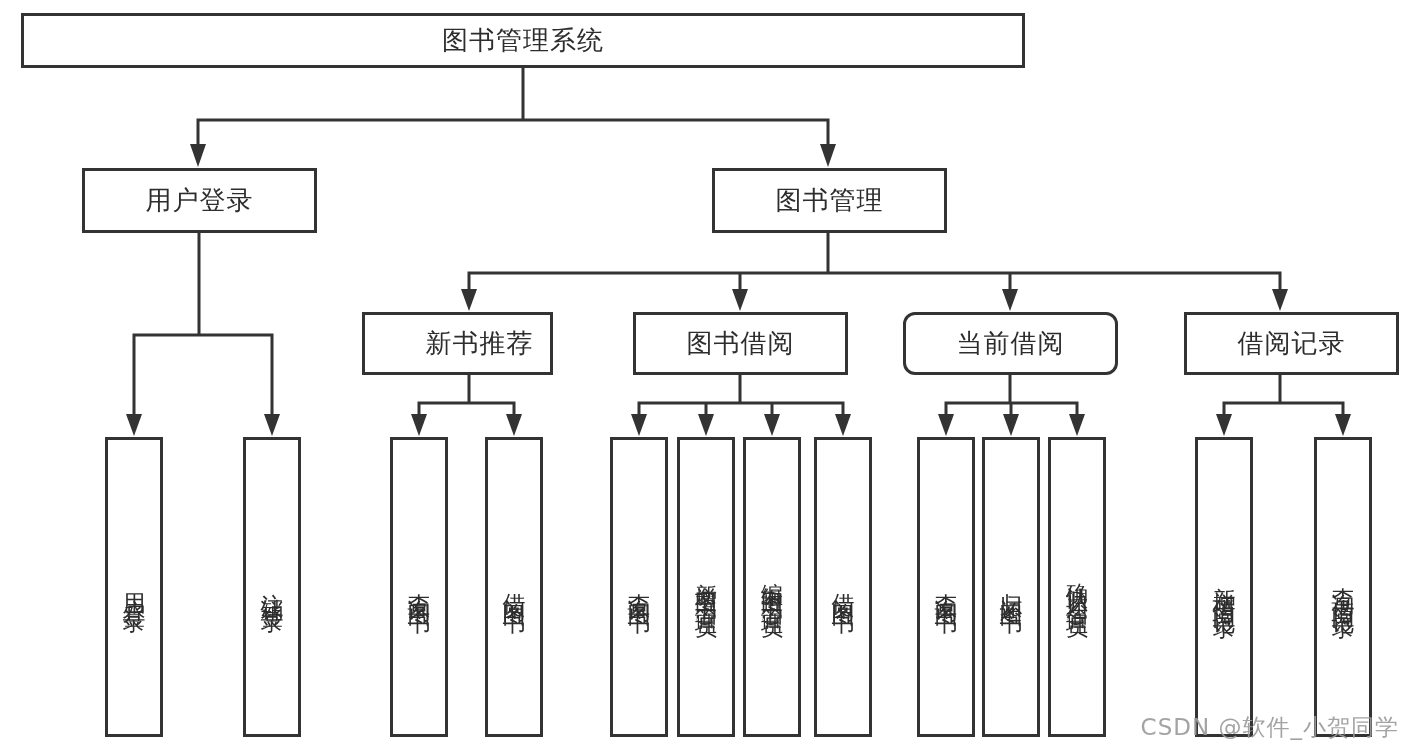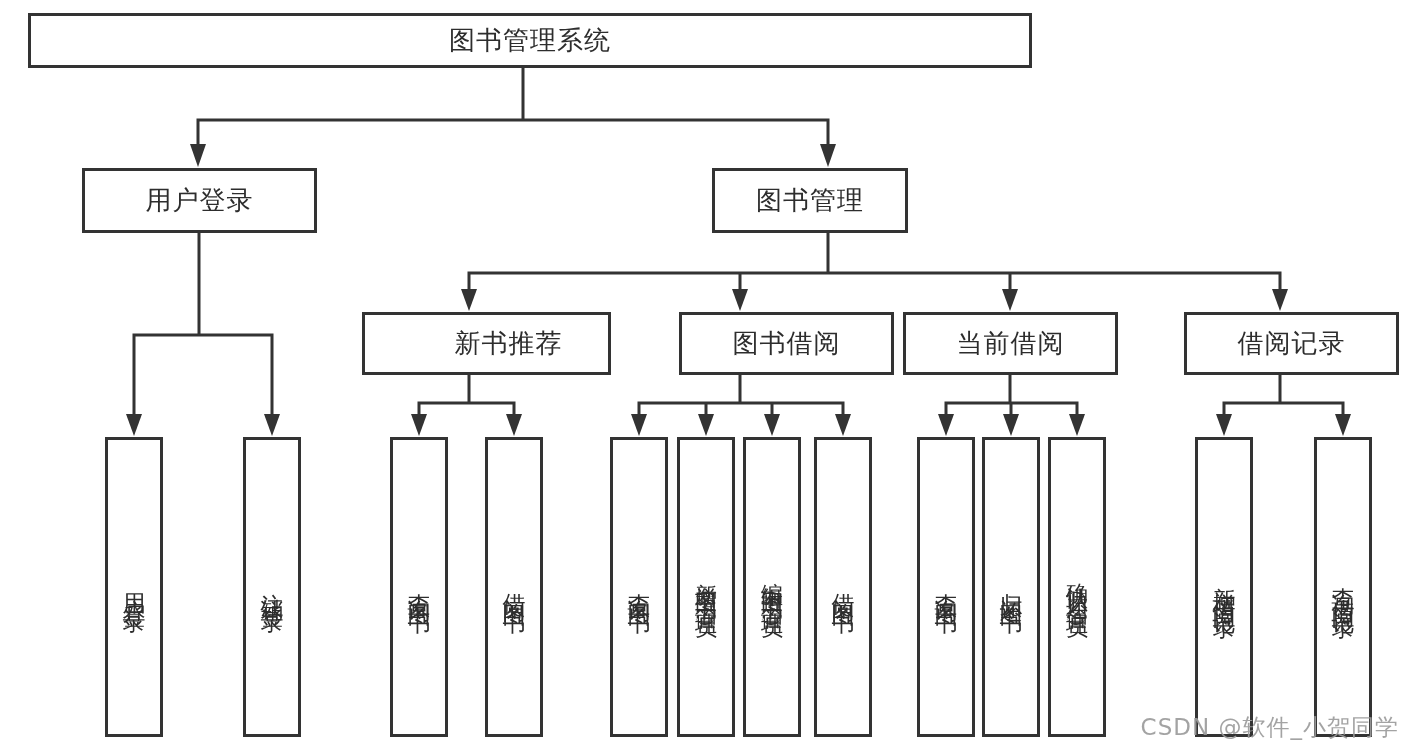--- a/index.html
+++ b/index.html
@@ -106,7 +106,7 @@
     </g>
   </svg>
 
-  <div class="node" style="left:21px; top:13px; width:1004px; height:55px;margin-left:7px;">
+  <div class="node" style="left:21px; top:13px; width:1004px; height:55px;">
     <span class="h-label">图书管理系统</span>
   </div>
 

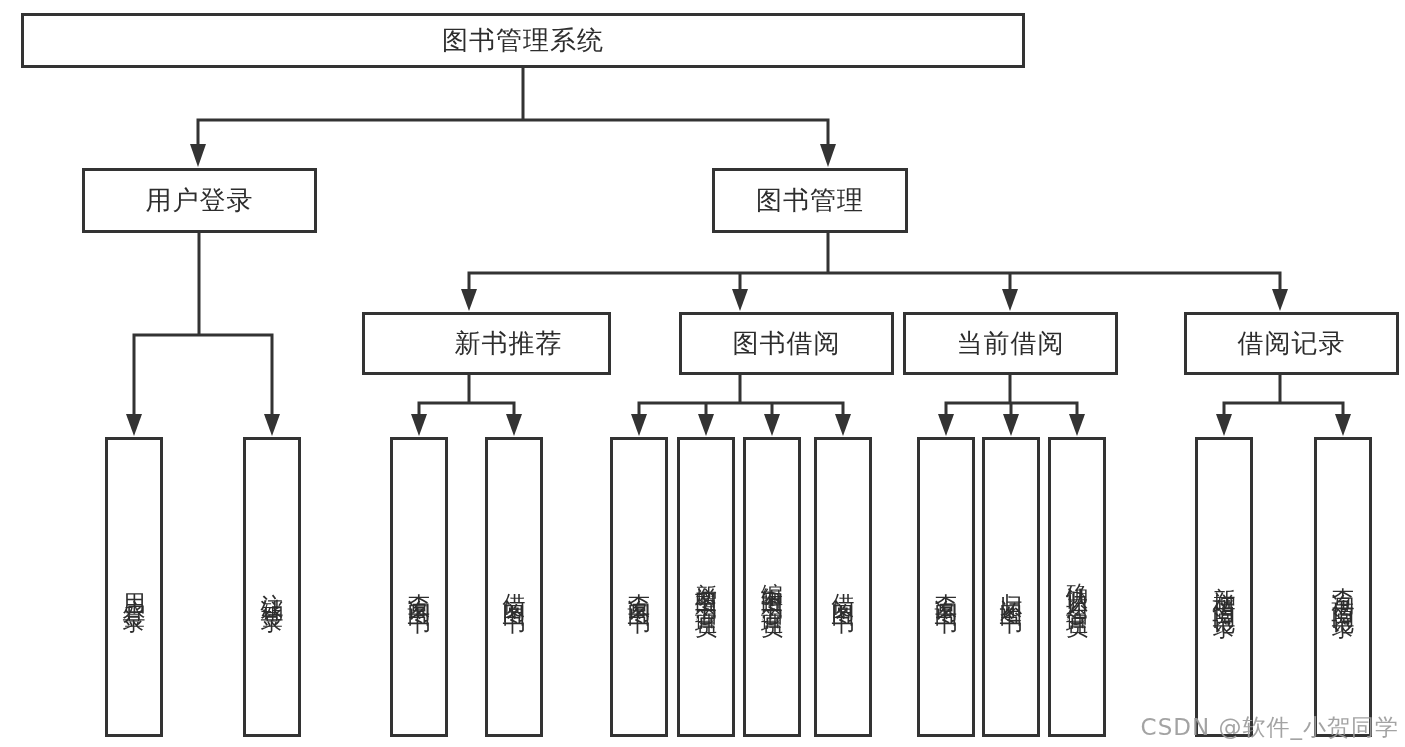--- a/index.html
+++ b/index.html
@@ -113,7 +113,7 @@
   <div class="node" style="left:82px; top:168px; width:235px; height:65px;">
     <span class="h-label">用户登录</span>
   </div>
-  <div class="node" style="left:712px; top:168px; width:196px; height:65px;">
+  <div class="node" style="left:712px; top:168px; width:235px; height:65px;">
     <span class="h-label">图书管理</span>
   </div>
 

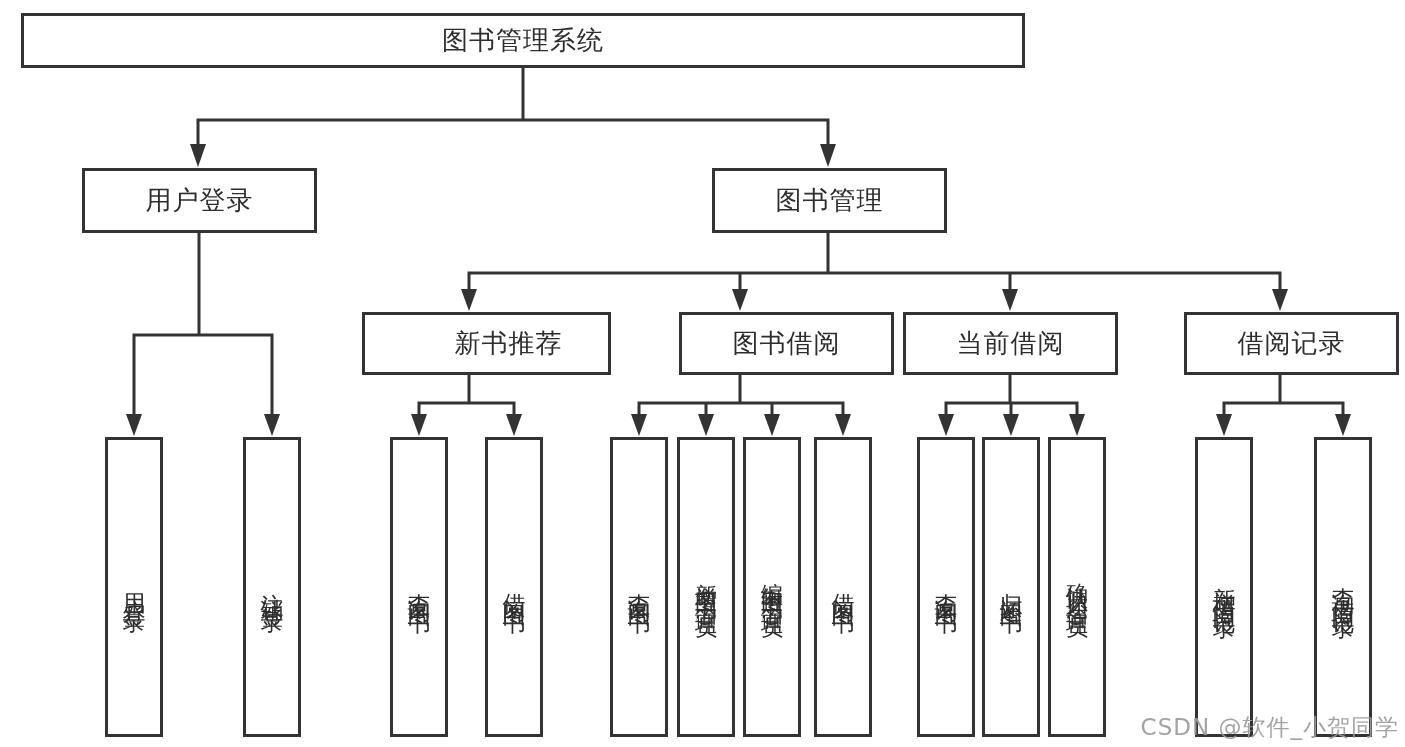--- a/index.html
+++ b/index.html
@@ -117,7 +117,7 @@
     <span class="h-label">图书管理</span>
   </div>
 
-  <div class="node" style="left:362px; top:312px; width:249px; height:63px;padding-left:44px;">
+  <div class="node" style="left:362px; top:312px; width:191px; height:63px;padding-left:44px;">
     <span class="h-label">新书推荐</span>
   </div>
   <div class="node" style="left:633px; top:312px; width:215px; height:63px;margin-left:46px;">

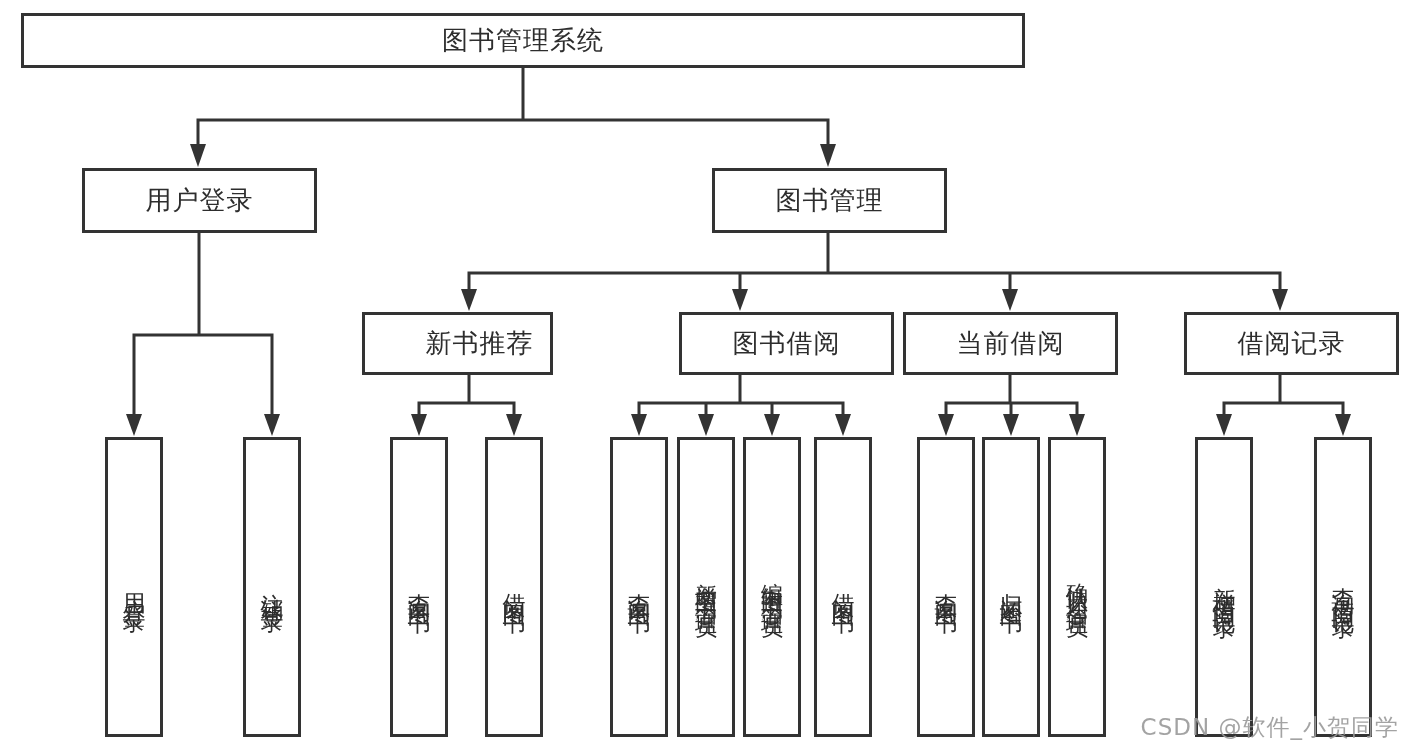--- a/index.html
+++ b/index.html
@@ -120,7 +120,7 @@
   <div class="node" style="left:362px; top:312px; width:191px; height:63px;padding-left:44px;">
     <span class="h-label">新书推荐</span>
   </div>
-  <div class="node" style="left:633px; top:312px; width:215px; height:63px;margin-left:46px;">
+  <div class="node" style="left:633px; top:312px; width:215px; height:63px;">
     <span class="h-label">图书借阅</span>
   </div>
   <div class="node" style="left:903px; top:312px; width:215px; height:63px;">

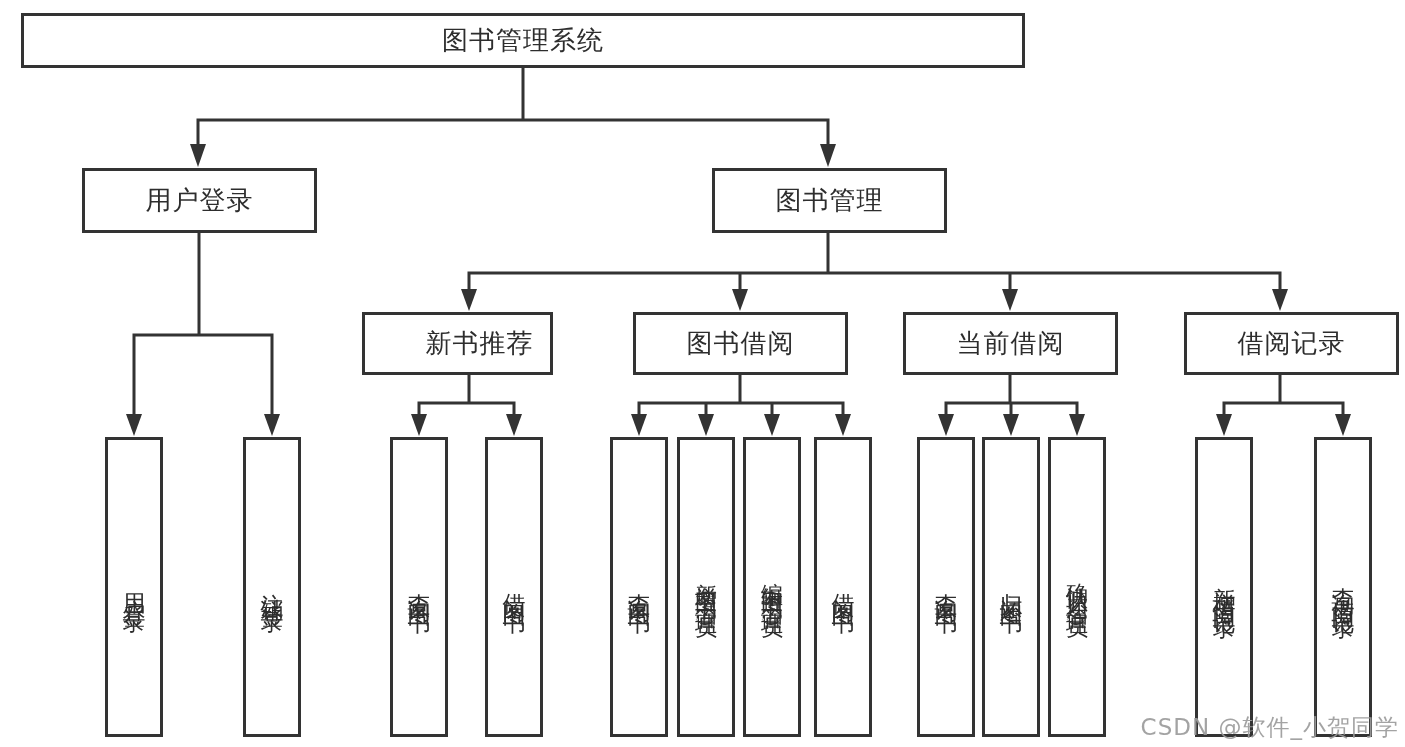--- a/index.html
+++ b/index.html
@@ -123,7 +123,7 @@
   <div class="node" style="left:633px; top:312px; width:215px; height:63px;">
     <span class="h-label">图书借阅</span>
   </div>
-  <div class="node" style="left:903px; top:312px; width:215px; height:63px;">
+  <div class="node" style="left:903px; top:312px; width:215px; height:63px;border-radius:12px;">
     <span class="h-label">当前借阅</span>
   </div>
   <div class="node" style="left:1172px; top:312px; width:215px; height:63px;margin-left:12px;">

